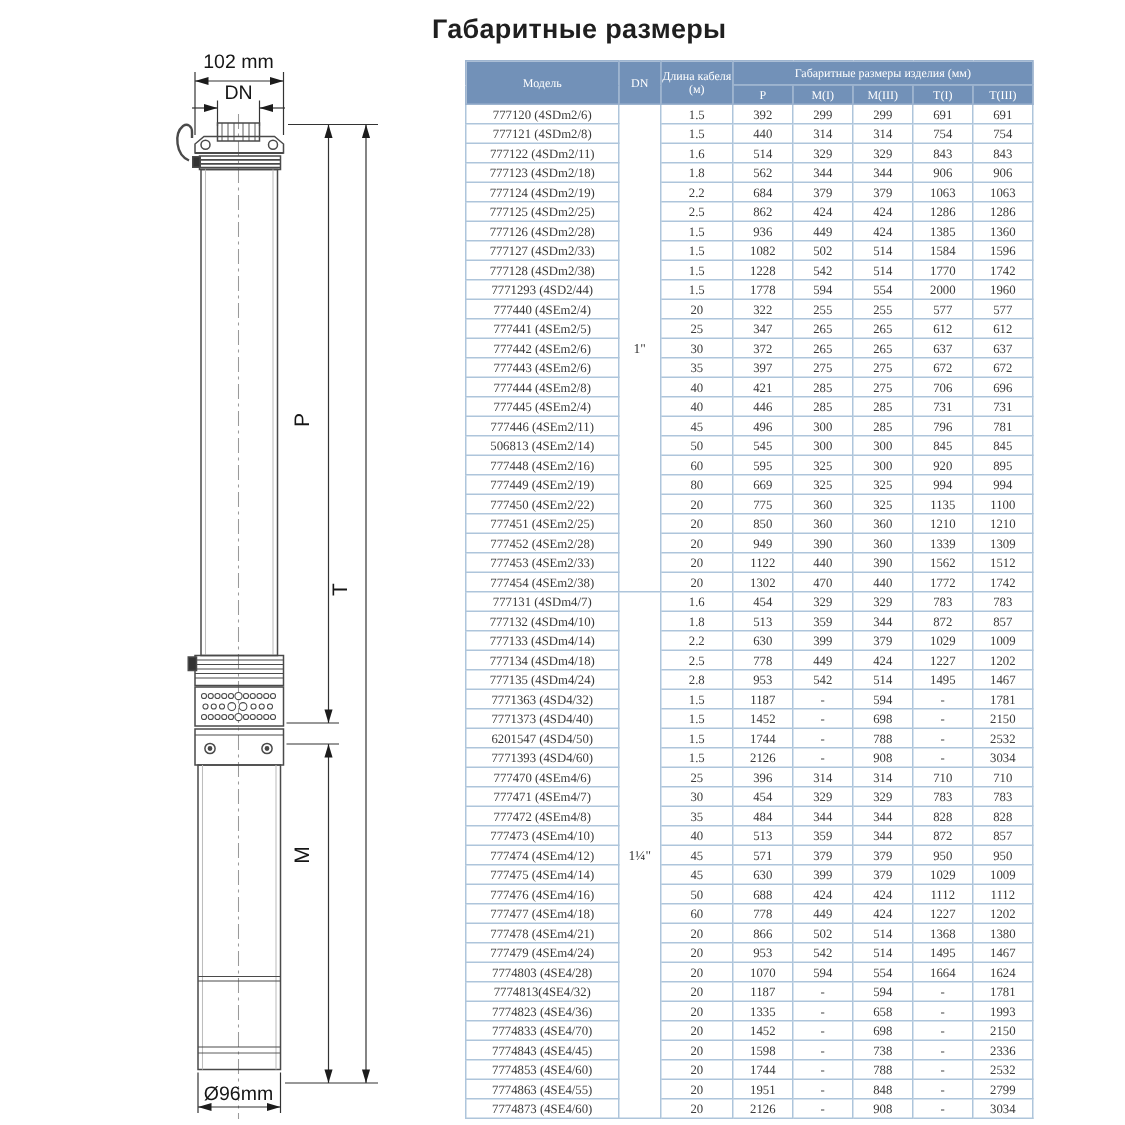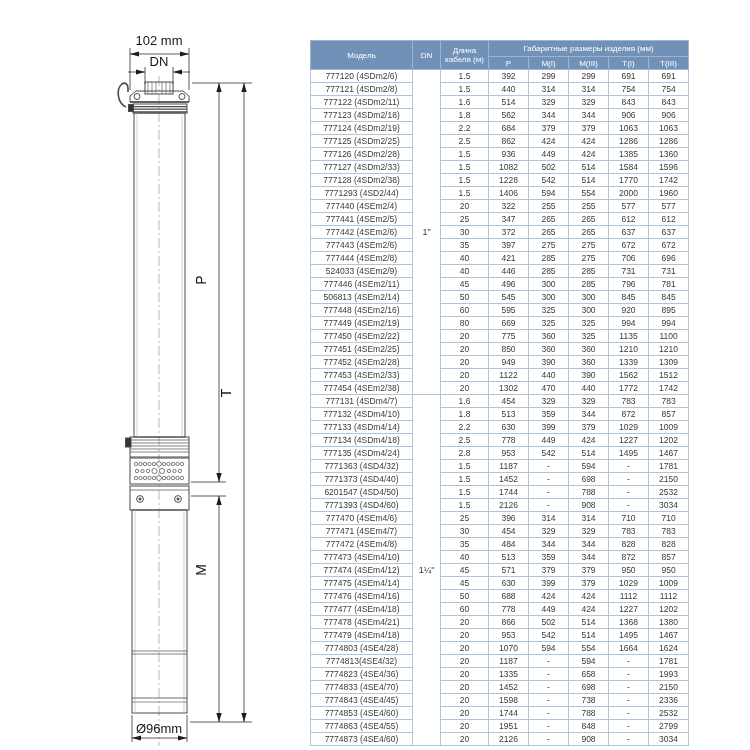--- a/index.html
+++ b/index.html
@@ -38,6 +38,7 @@
 
 <div class="page">
 
+  <h1 class="title">Габаритные размеры</h1>
 
   <svg class="drawing" width="200" height="722" viewBox="0 0 200 722">
     <g stroke="#4a4a4a" stroke-width="1" fill="none">

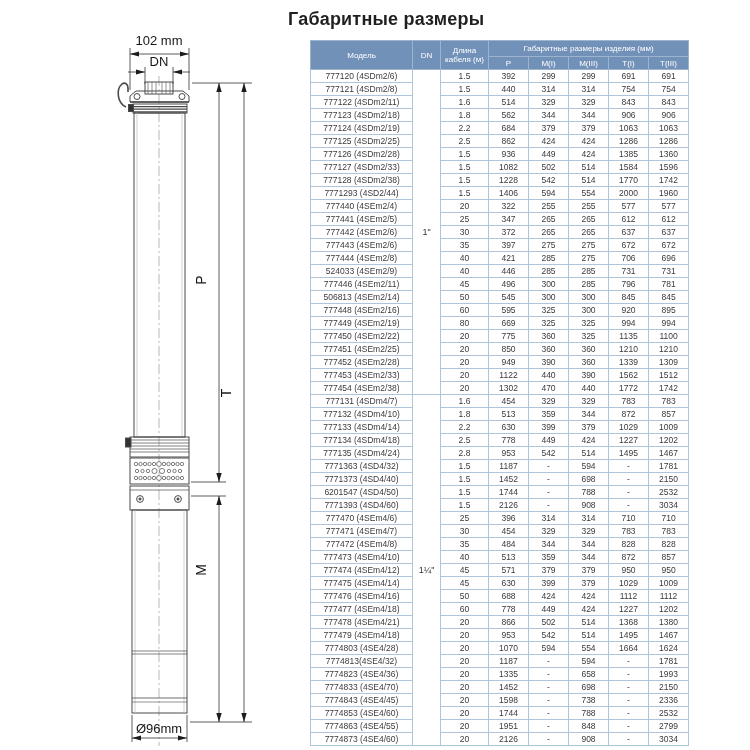--- a/index.html
+++ b/index.html
@@ -17,7 +17,7 @@
   .table-wrap { position:absolute; left:310px; top:40px; width:378px; }
   table.dims {
     border-collapse:collapse; table-layout:fixed; width:378px;
-    font-family:Liberation Sans, sans-serif;
+    font-family:Liberation Serif, serif;
   }
   table.dims th {
     background:var(--header_bg,#7291b8); color:#ffffff; font-weight:normal;

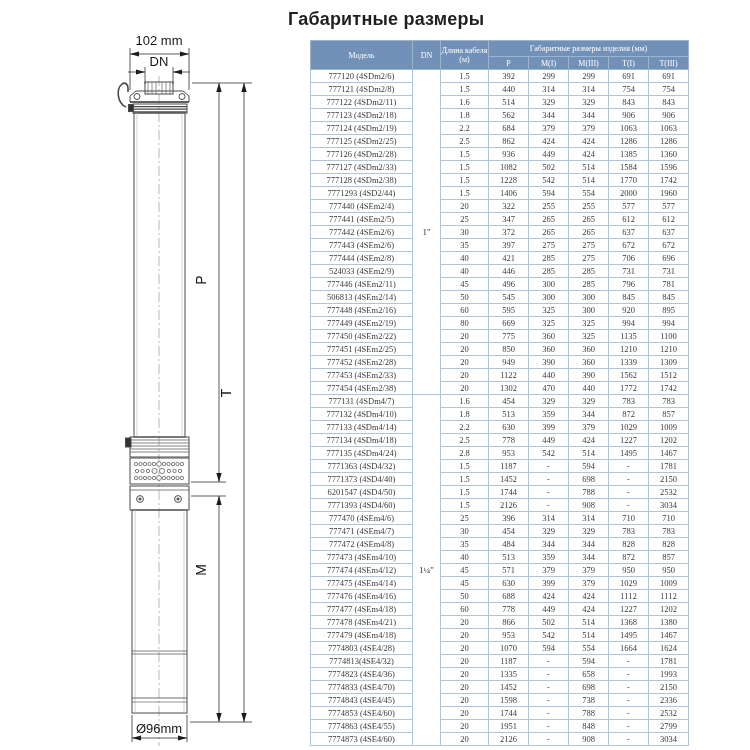--- a/index.html
+++ b/index.html
@@ -306,7 +306,7 @@
           <tr>
             <td>7771293 (4SD2/44)</td>
             <td>1.5</td>
-            <td>1406</td>
+            <td>1778</td>
             <td>594</td>
             <td>554</td>
             <td>2000</td>

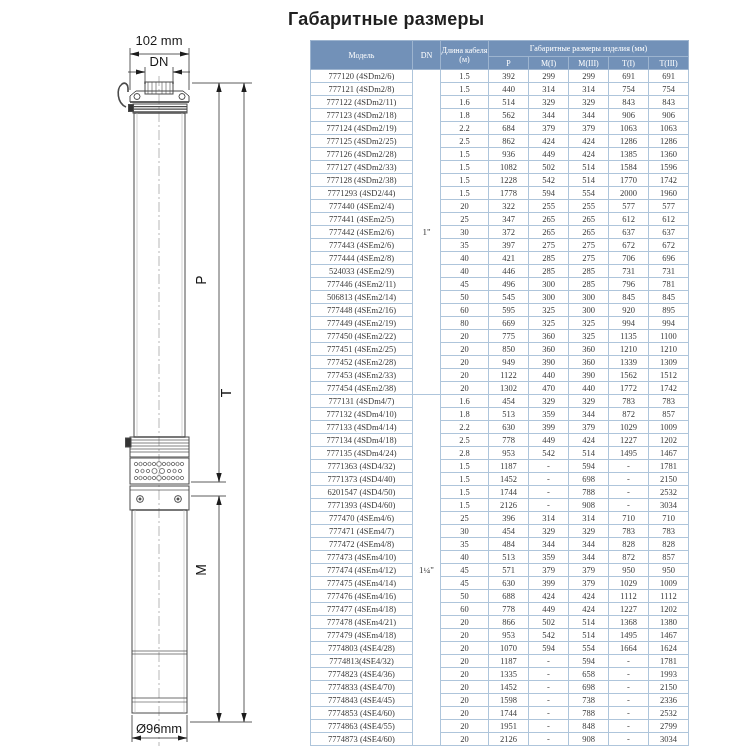--- a/index.html
+++ b/index.html
@@ -358,7 +358,7 @@
             <td>696</td>
           </tr>
           <tr>
-            <td>524033 (4SEm2/9)</td>
+            <td>777445 (4SEm2/4)</td>
             <td>40</td>
             <td>446</td>
             <td>285</td>

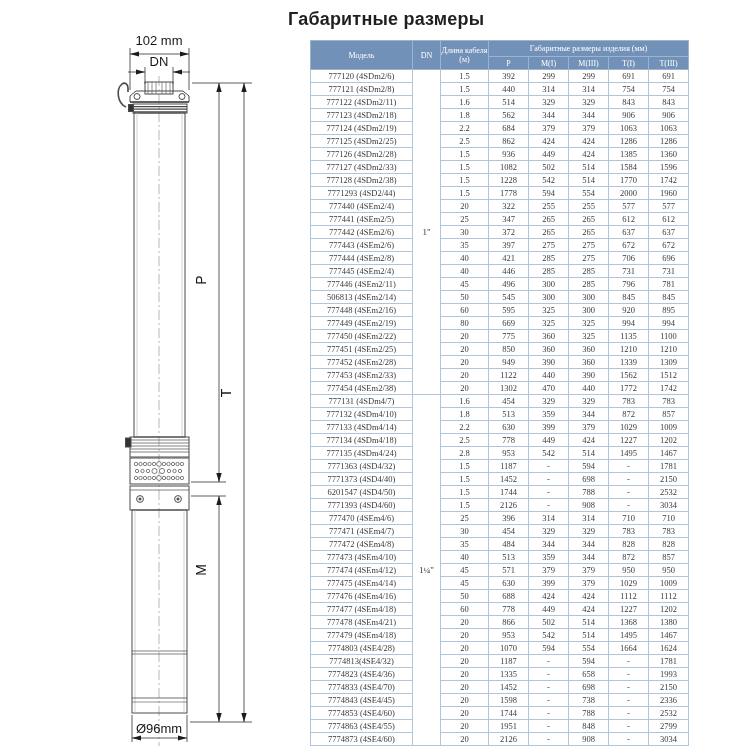--- a/index.html
+++ b/index.html
@@ -611,7 +611,7 @@
             <td>1380</td>
           </tr>
           <tr>
-            <td>777479 (4SEm4/18)</td>
+            <td>777479 (4SEm4/24)</td>
             <td>20</td>
             <td>953</td>
             <td>542</td>

